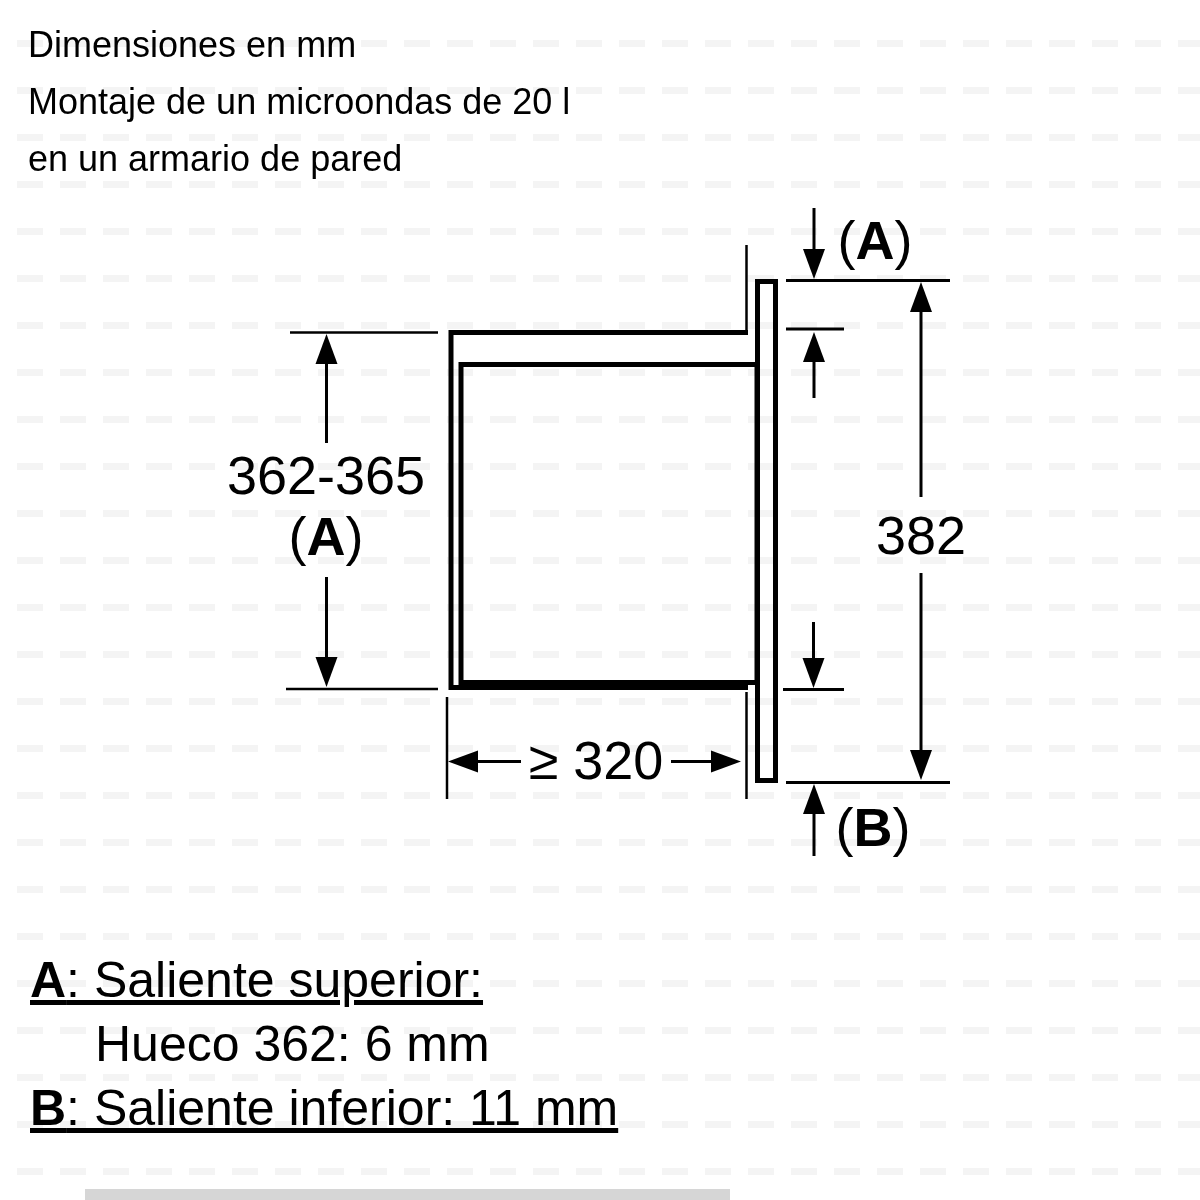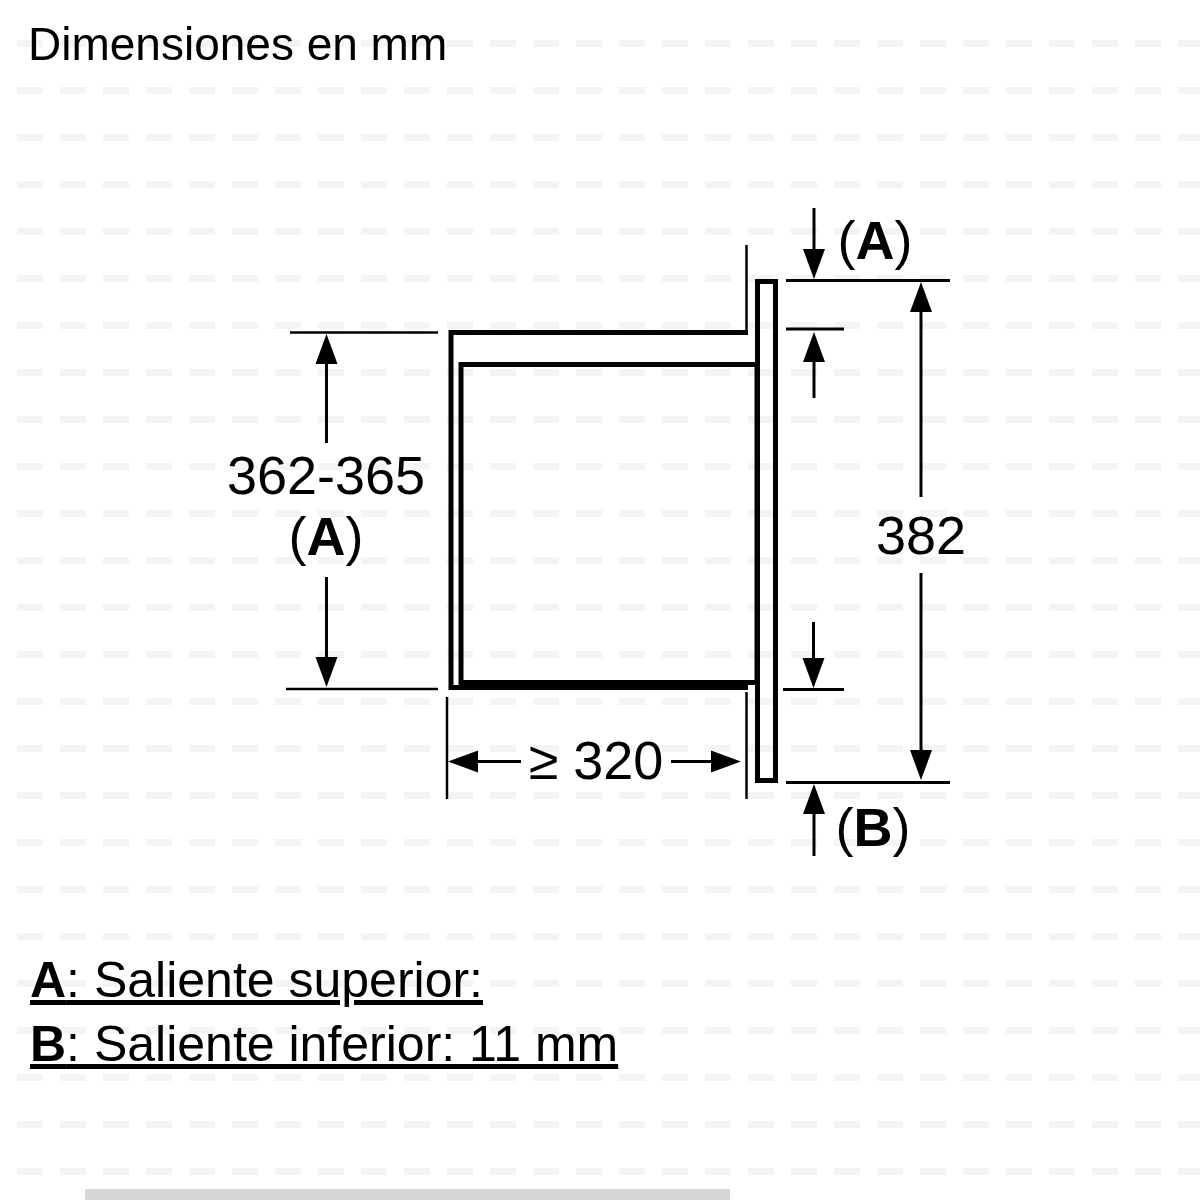--- a/index.html
+++ b/index.html
@@ -13,7 +13,7 @@
   }
   .title{
     position:absolute;left:28px;top:16px;
-    font-size:46px;line-height:57px;white-space:nowrap;
+    font-size:36px;line-height:57px;white-space:nowrap;
   }
   .footer{
     position:absolute;left:30px;top:948px;

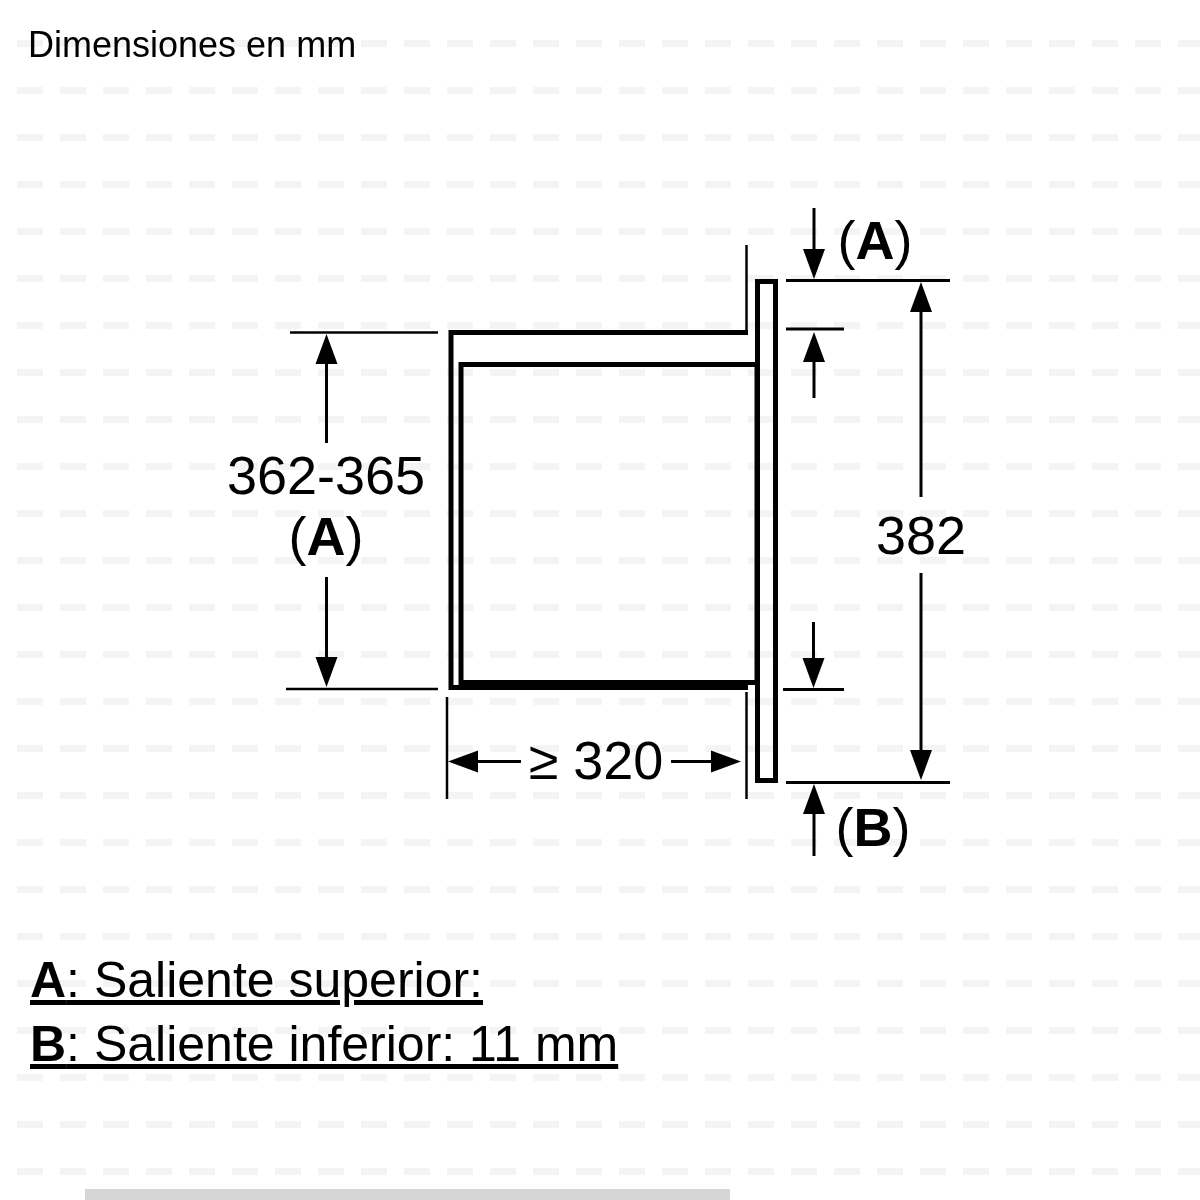--- a/index.html
+++ b/index.html
@@ -35,6 +35,7 @@
 
 <div class="title">
   <div>Dimensiones en mm</div>
+  <div>Montaje de un microondas de 20 l</div>
 </div>
 
 <svg width="1200" height="1200" viewBox="0 0 1200 1200">

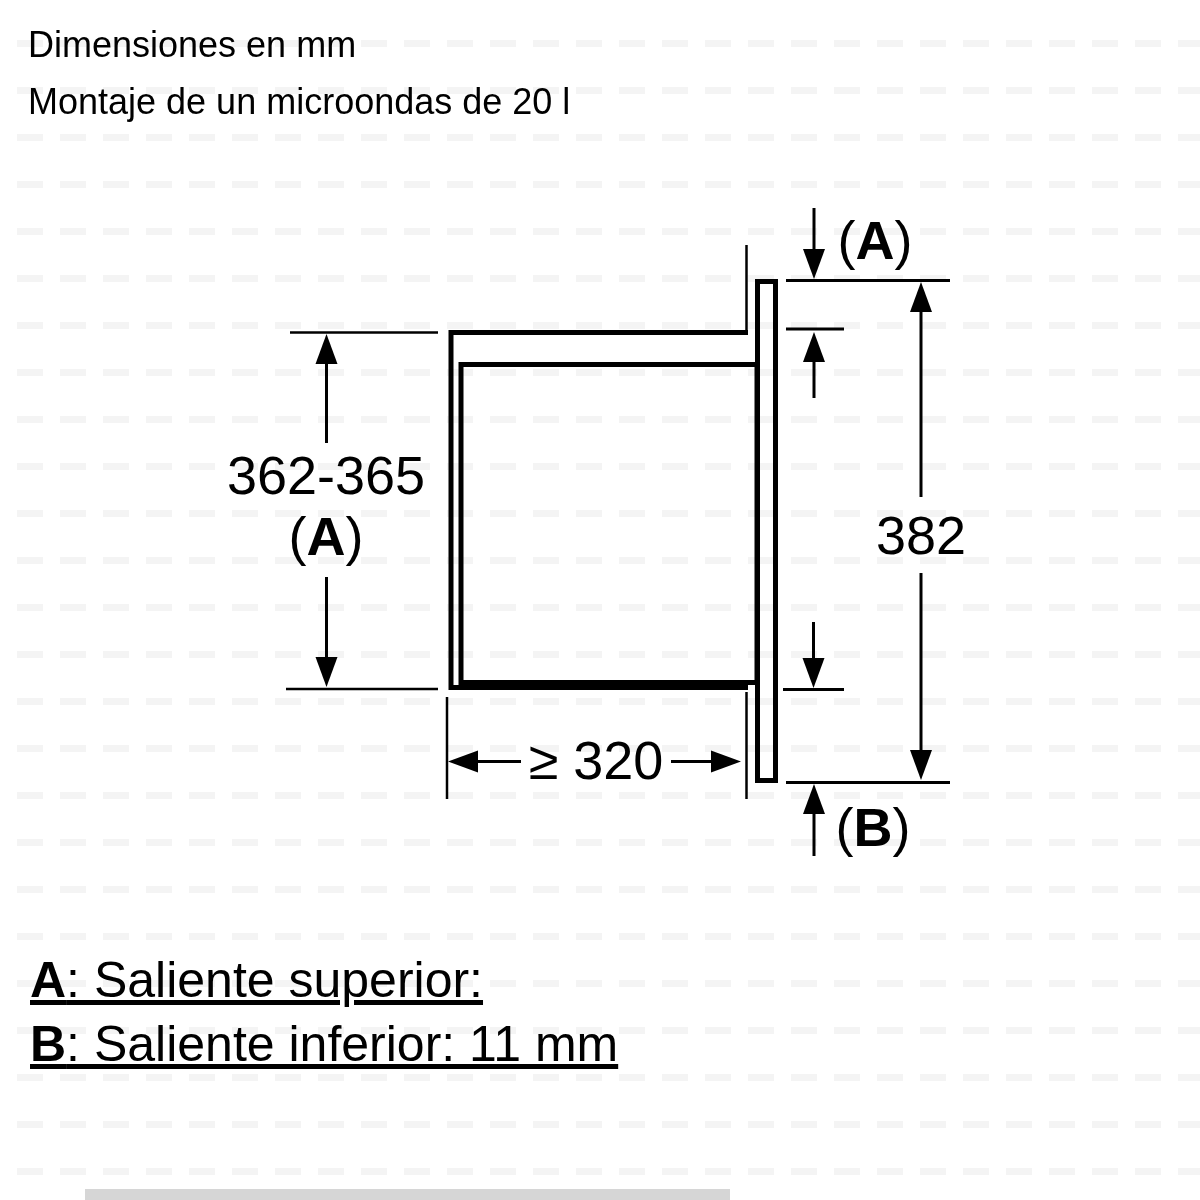--- a/index.html
+++ b/index.html
@@ -36,6 +36,7 @@
 <div class="title">
   <div>Dimensiones en mm</div>
   <div>Montaje de un microondas de 20 l</div>
+  <div>en un armario de pared</div>
 </div>
 
 <svg width="1200" height="1200" viewBox="0 0 1200 1200">

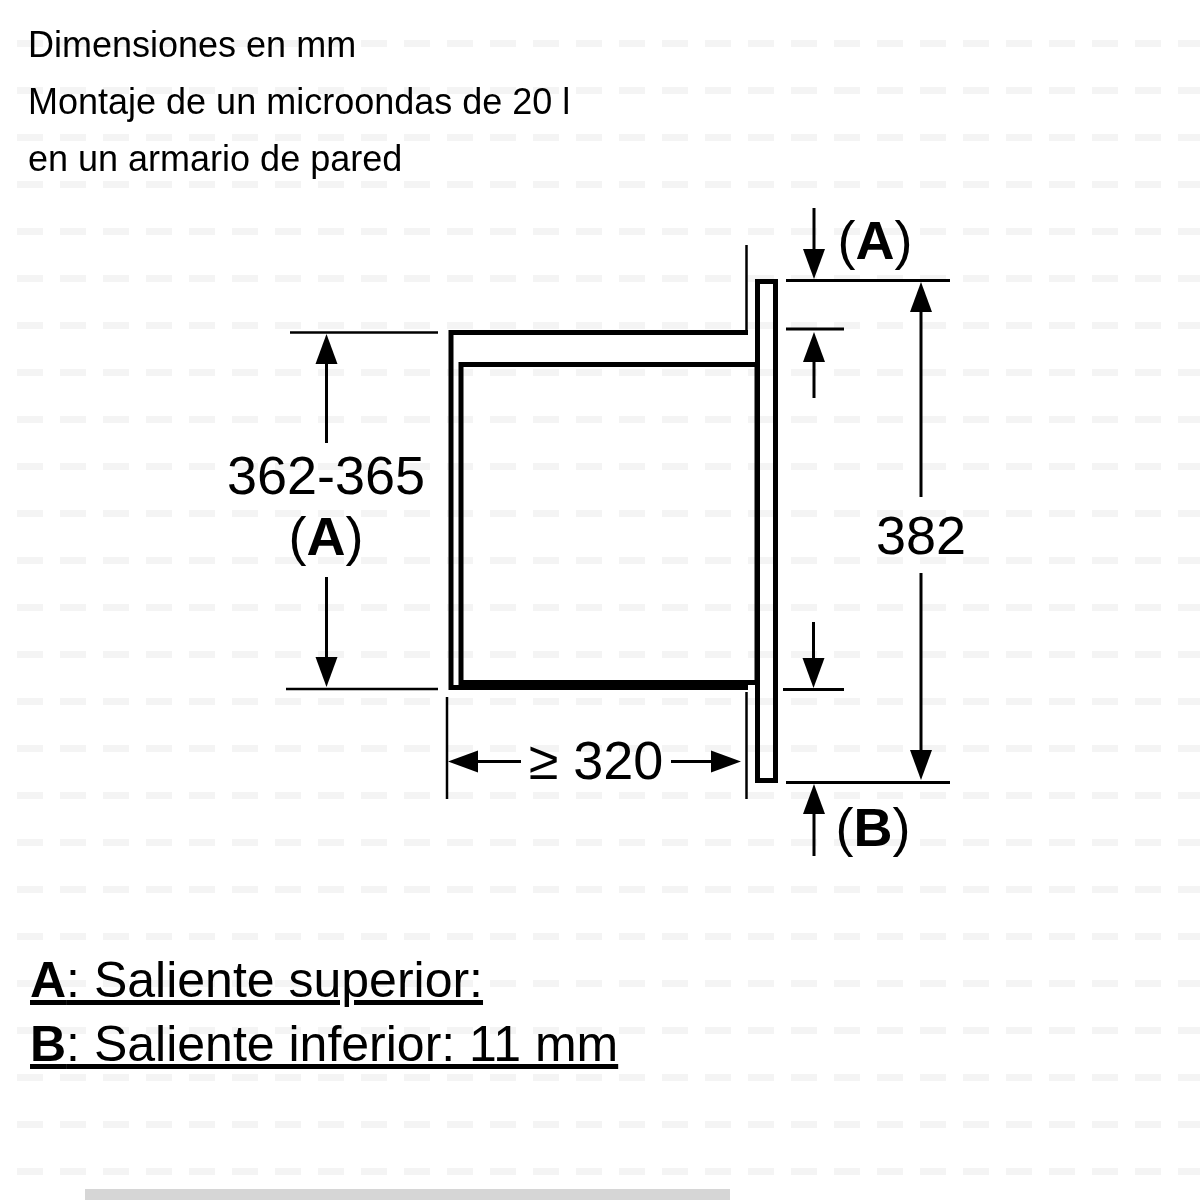--- a/index.html
+++ b/index.html
@@ -106,6 +106,7 @@
 
 <div class="footer">
   <div class="hang"><span class="b">A</span><span>: Saliente superior:</span></div>
+  <div class="ind">Hueco 362: 6 mm</div>
   <div class="hang"><span class="b">B</span><span>: Saliente inferior: 11 mm</span></div>
 </div>
 

